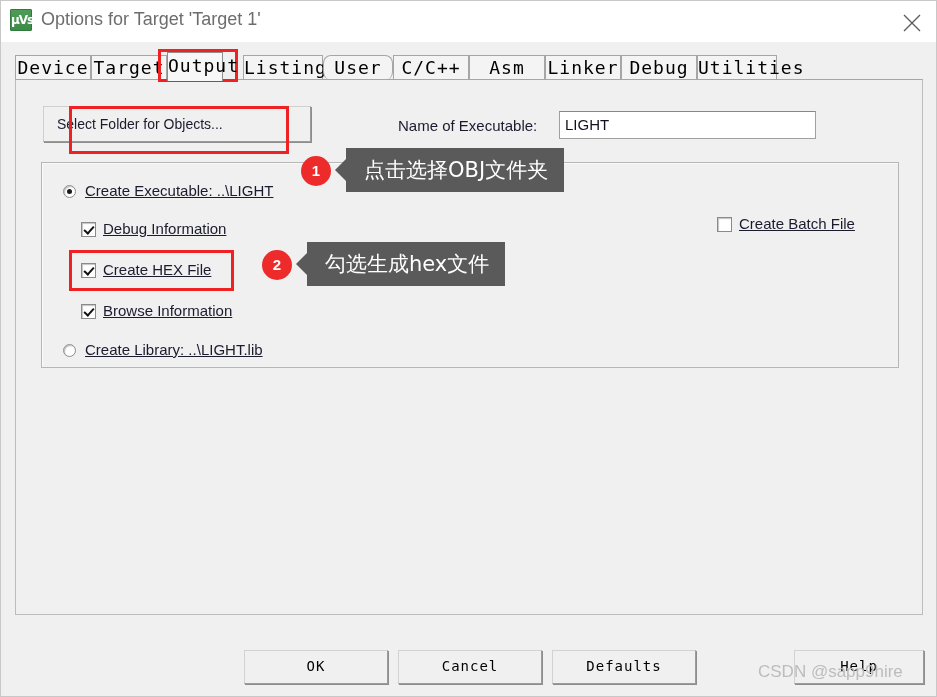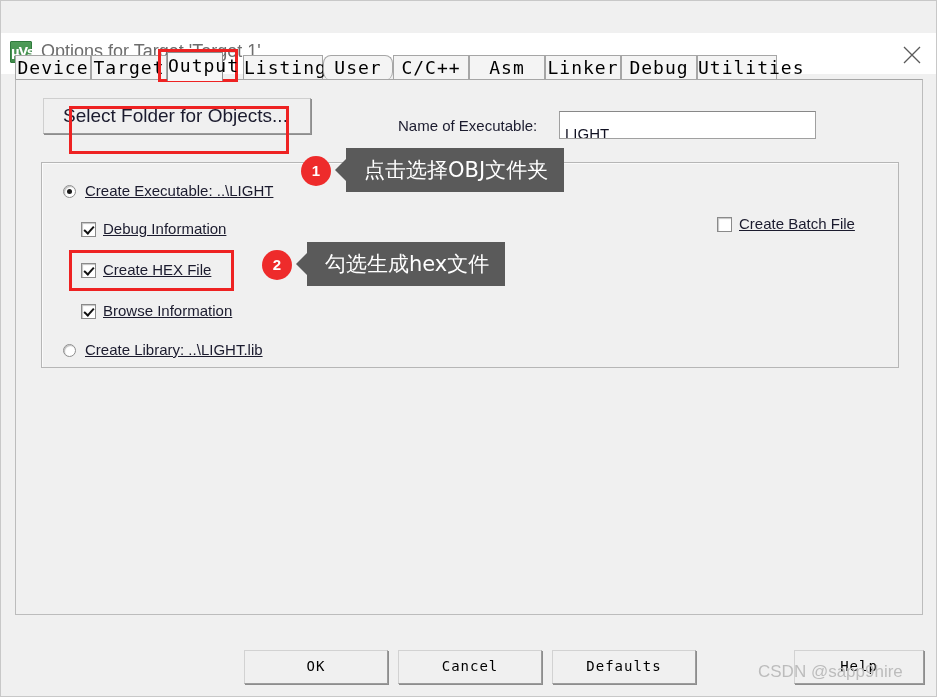--- a/index.html
+++ b/index.html
@@ -34,7 +34,6 @@
     height: 41px;
     background: #ffffff;
     box-sizing: border-box;
-    margin-top: 32px;
   }
   #app-icon {
     position: absolute;

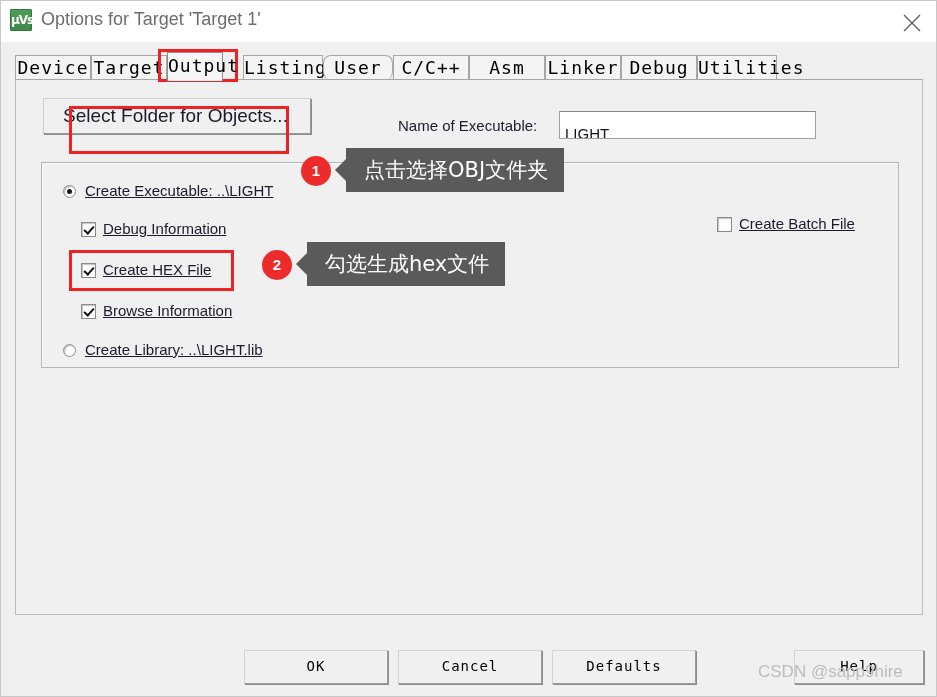--- a/index.html
+++ b/index.html
@@ -120,7 +120,7 @@
   
   #select-folder-button {
     position: absolute;
-    left: 42px; top: 97px;
+    left: 42px; top: 105px;
     width: 268px; height: 36px;
     background: #f0f0f0;
     border: 1px solid #cfcfcf;
@@ -128,10 +128,10 @@
     border-bottom-color: #9a9a9a;
     box-shadow: 1px 1px 0 #8d8d8d;
     box-sizing: border-box;
-    font-size: 19px;
+    font-size: 14px;
     color: #1b1b2e;
     text-align: left;
-    padding-left: 19px;
+    padding-left: 13px;
     line-height: 34px;
     cursor: default;
     white-space: nowrap;

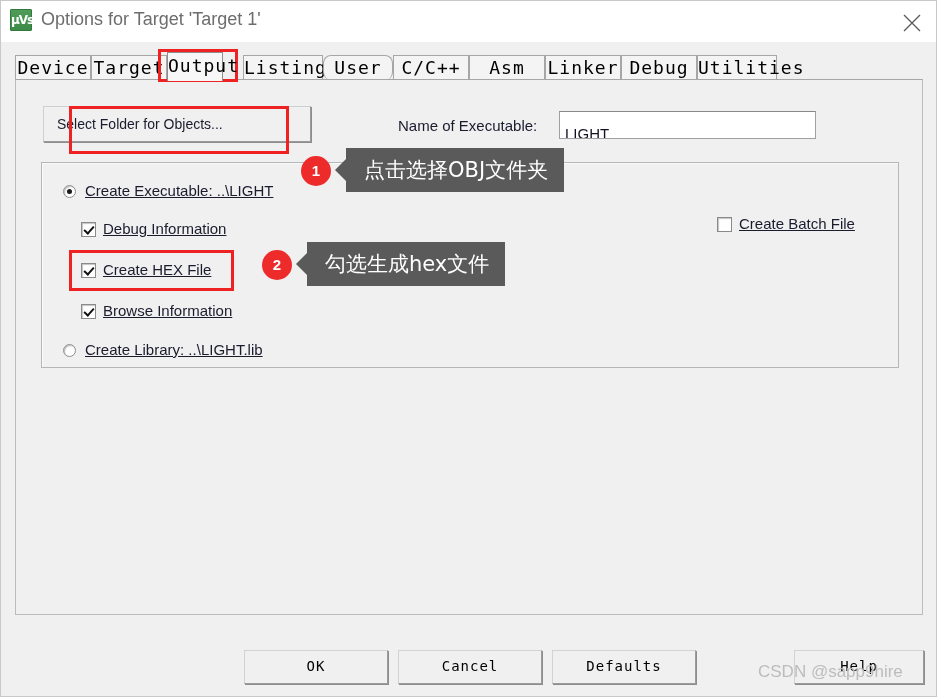--- a/index.html
+++ b/index.html
@@ -155,7 +155,7 @@
     box-sizing: border-box;
     font-size: 15px;
     color: #111122;
-    padding: 9px 0 0 5px;
+    padding: 0 0 0 5px;
     line-height: 26px;
     cursor: text;
     white-space: nowrap;

